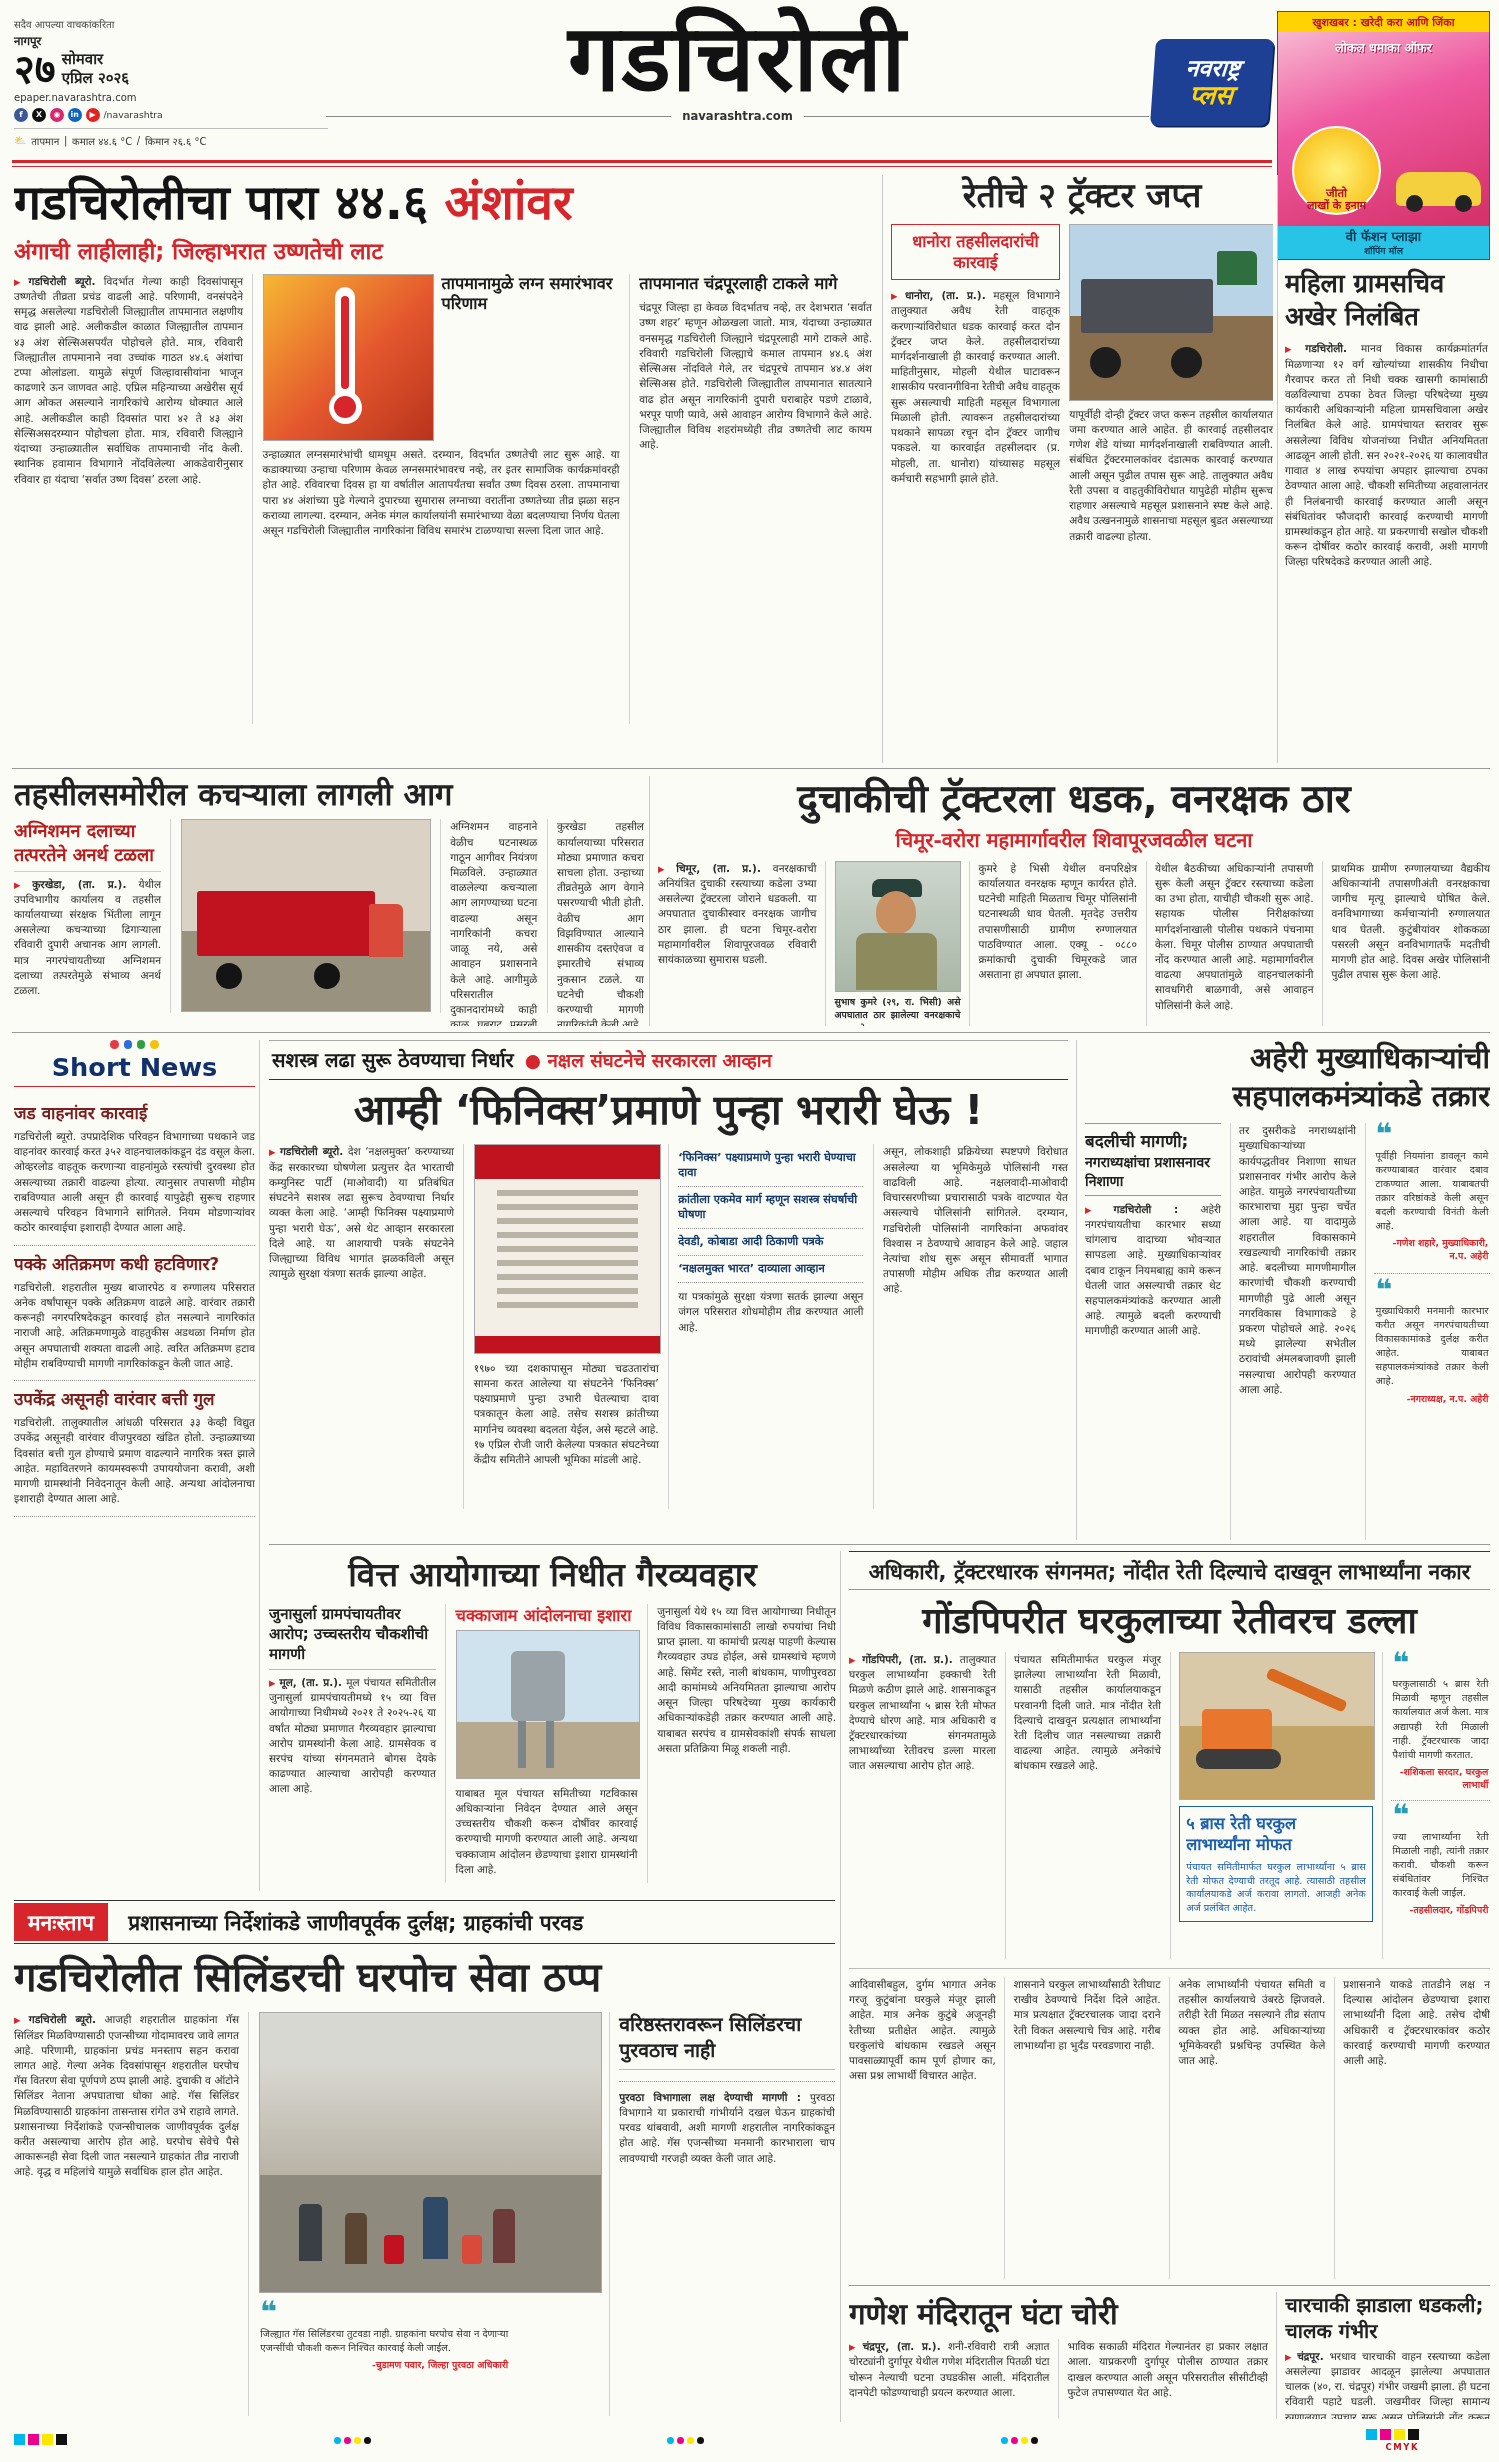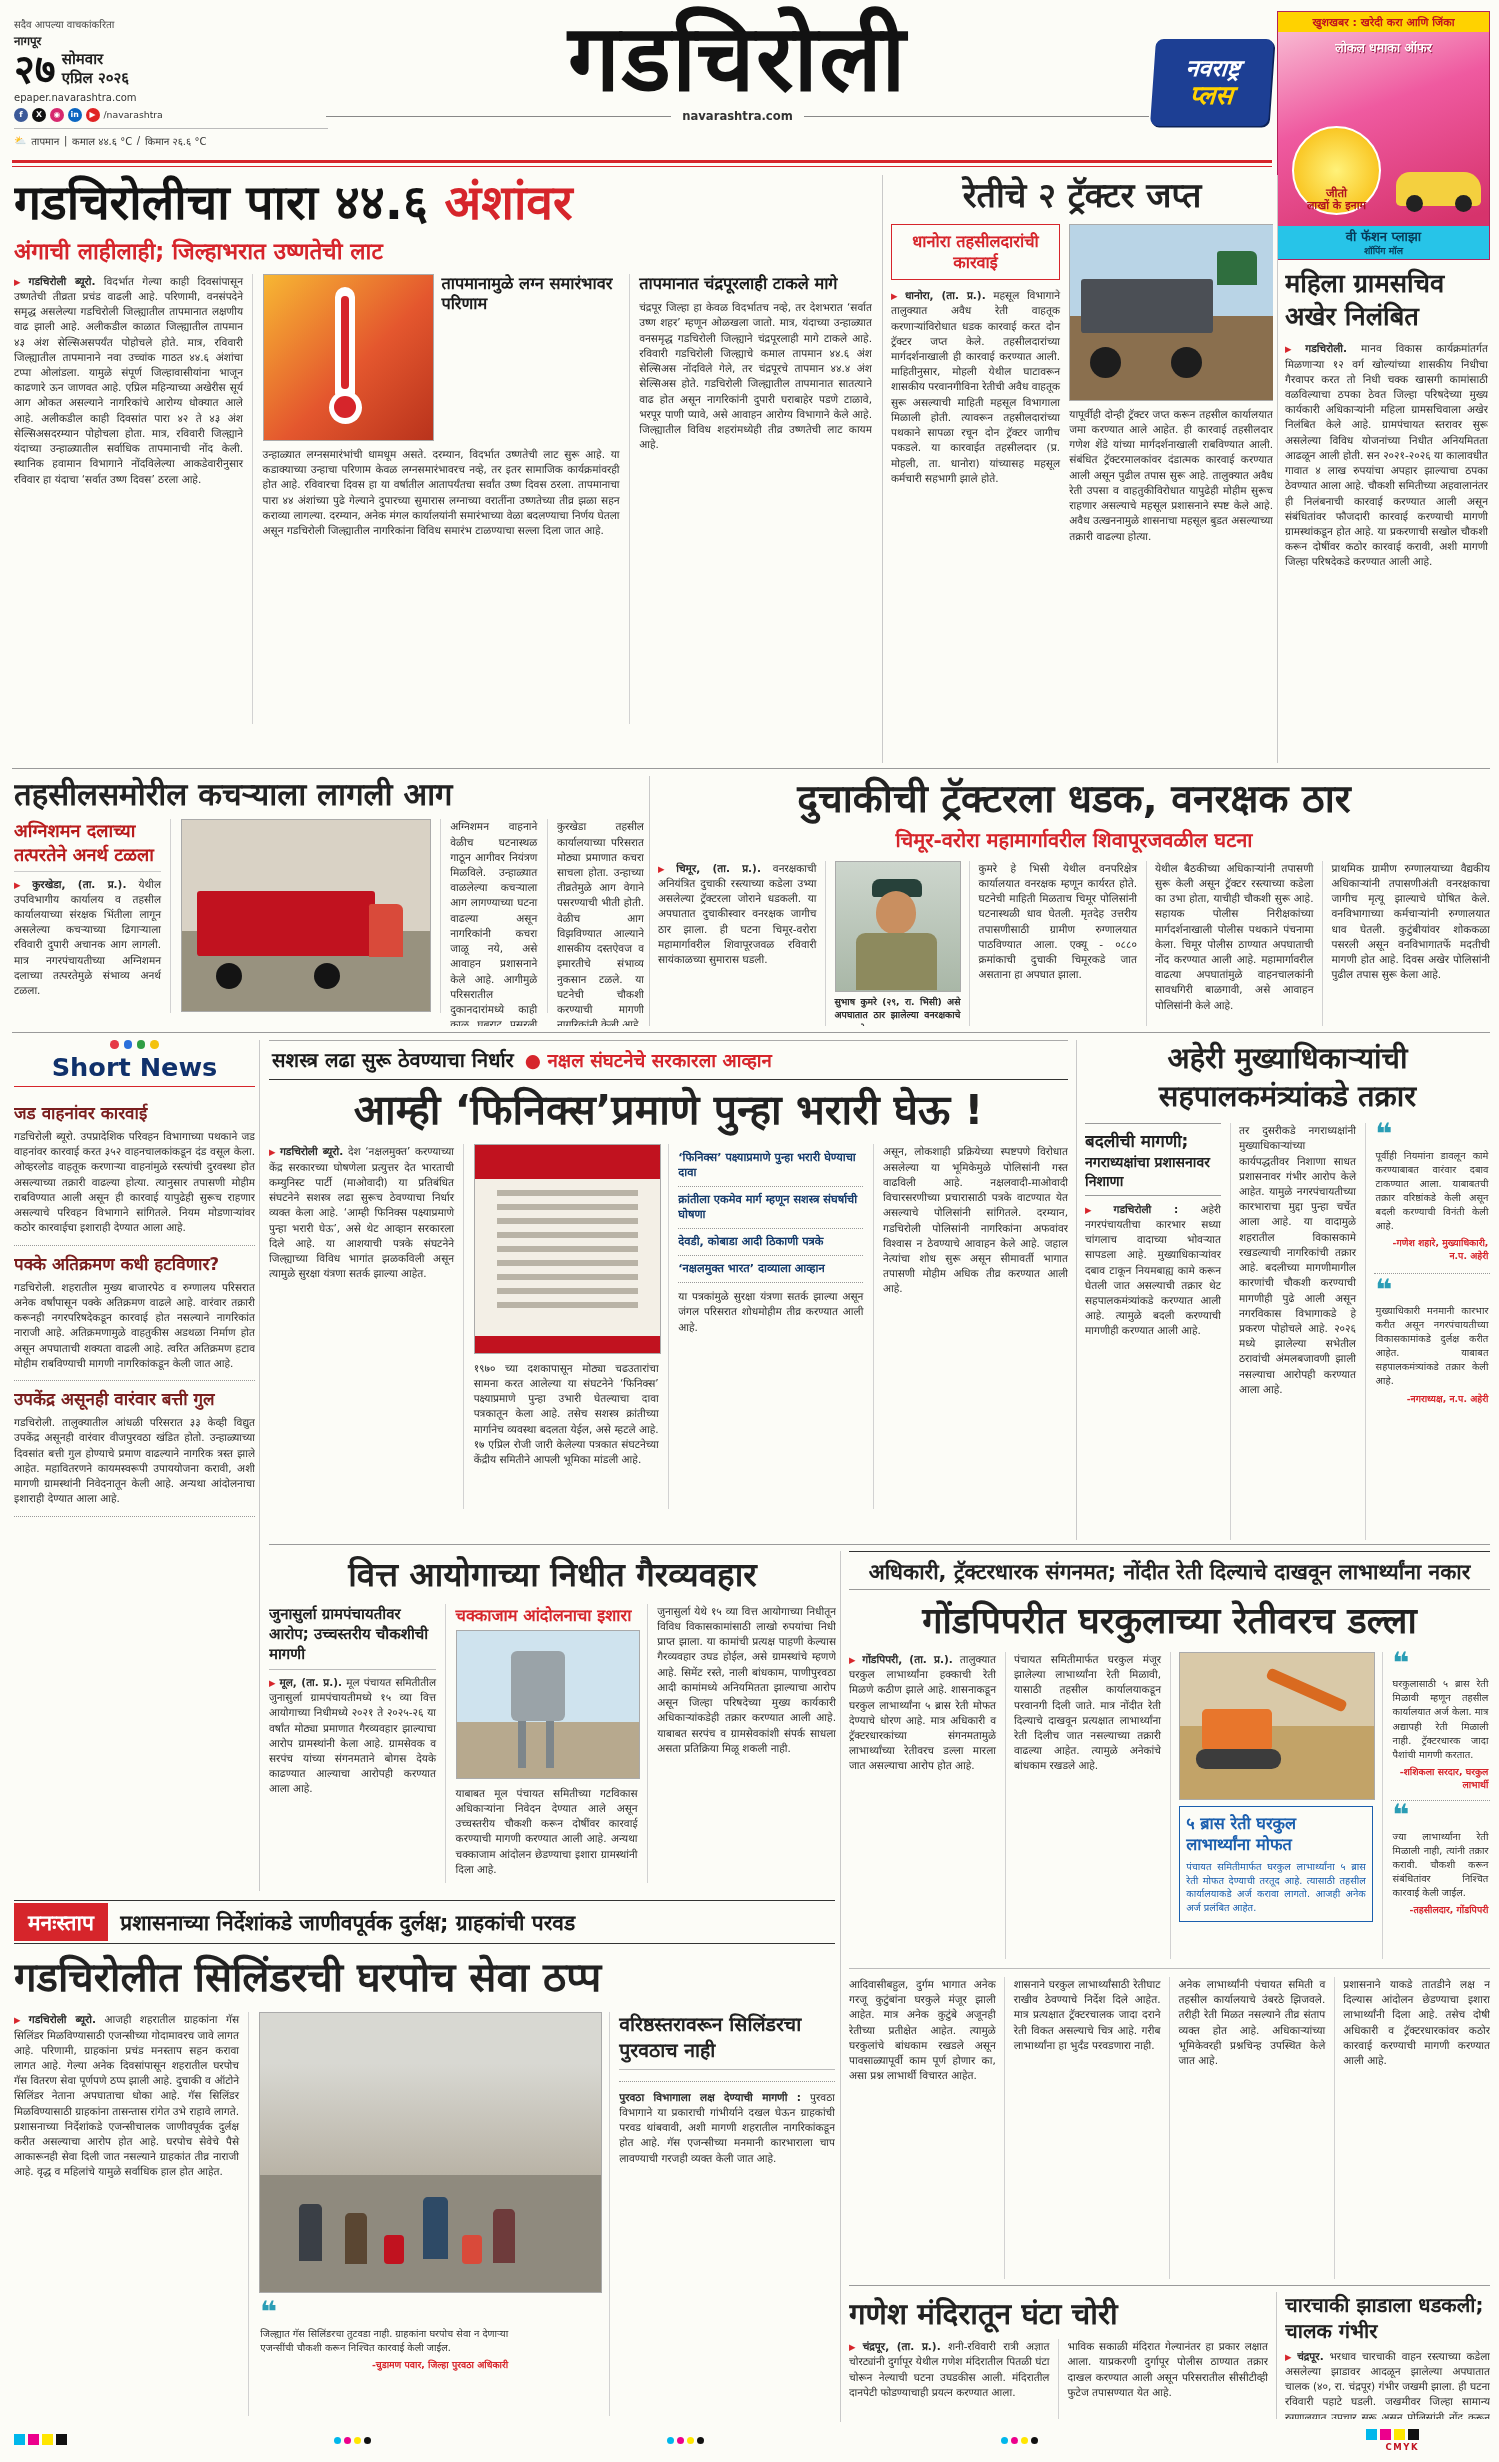--- a/index.html
+++ b/index.html
@@ -150,7 +150,7 @@
   
   #vd5{left:1076px;top:1040px;height:500px;}
   #st-aheri{left:1085px;top:1040px;width:405px;height:500px;}
-  .ah-hl{font-size:29px;font-weight:bold;text-align:center;line-height:1.3;margin-bottom:7.8px;}
+  .ah-hl{font-size:29px;font-weight:bold;text-align:right;line-height:1.3;margin-bottom:7.8px;}
   .ah-grid{display:flex;height:419px;}
   .ah-grid>*+*{border-left:0.8px solid #d2d2d2;margin-left:8.5px;padding-left:8.5px;}
   .ah-c1{width:136px;}.ah-c2{flex:1;}.ah-c3{width:116px;}

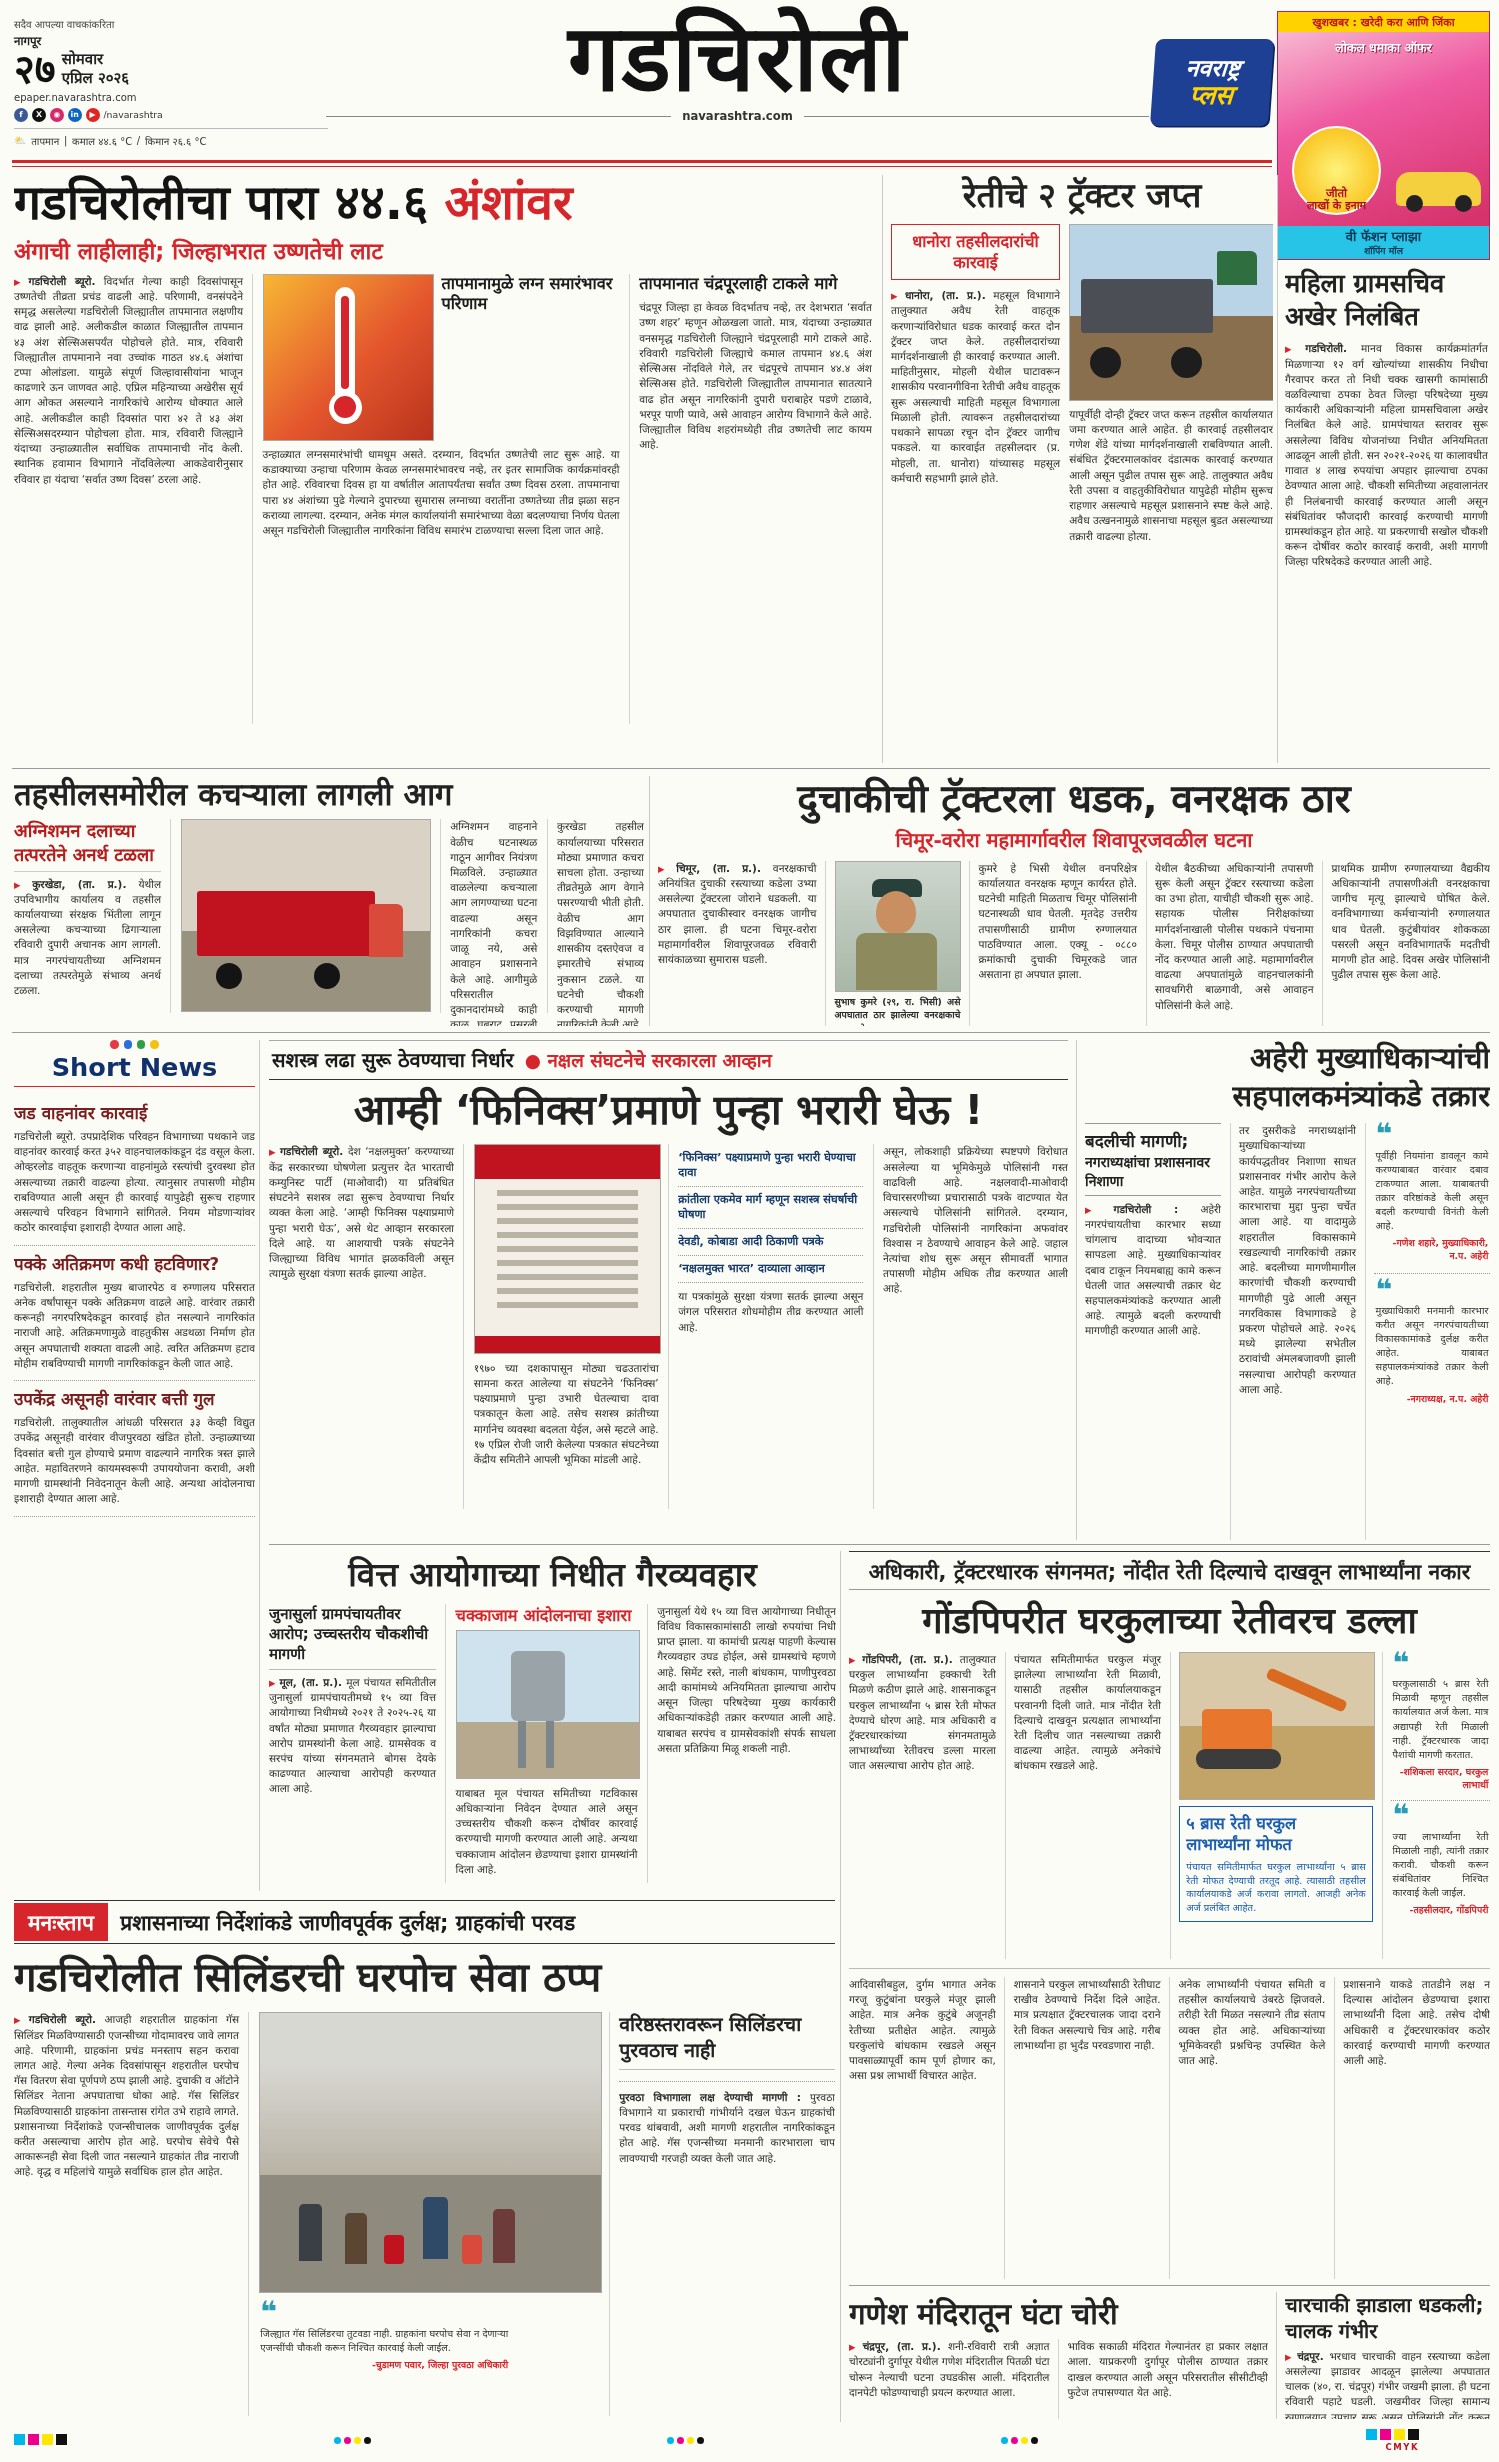--- a/index.html
+++ b/index.html
@@ -191,7 +191,7 @@
   #banner-mans{left:14px;top:1900px;width:821px;height:42px;display:flex;align-items:center;gap:12.4px;
                border-top:1.6px solid #333;border-bottom:1.6px solid #333;}
   .mans-label{background:#d6252b;color:#fff;font-weight:bold;font-size:21px;padding:4.7px 14px;}
-  .mans-text{font-weight:bold;font-size:21px;color:#1b1b1b;}
+  .mans-text{font-weight:bold;font-size:21px;color:#1b1b1b;margin-left:8px;}
   #st-cyl{left:14px;top:1948px;width:821px;height:473px;}
   .cyl-hl{font-size:40px;font-weight:bold;margin-bottom:9.3px;}
   .cyl-grid{display:flex;height:404px;}

